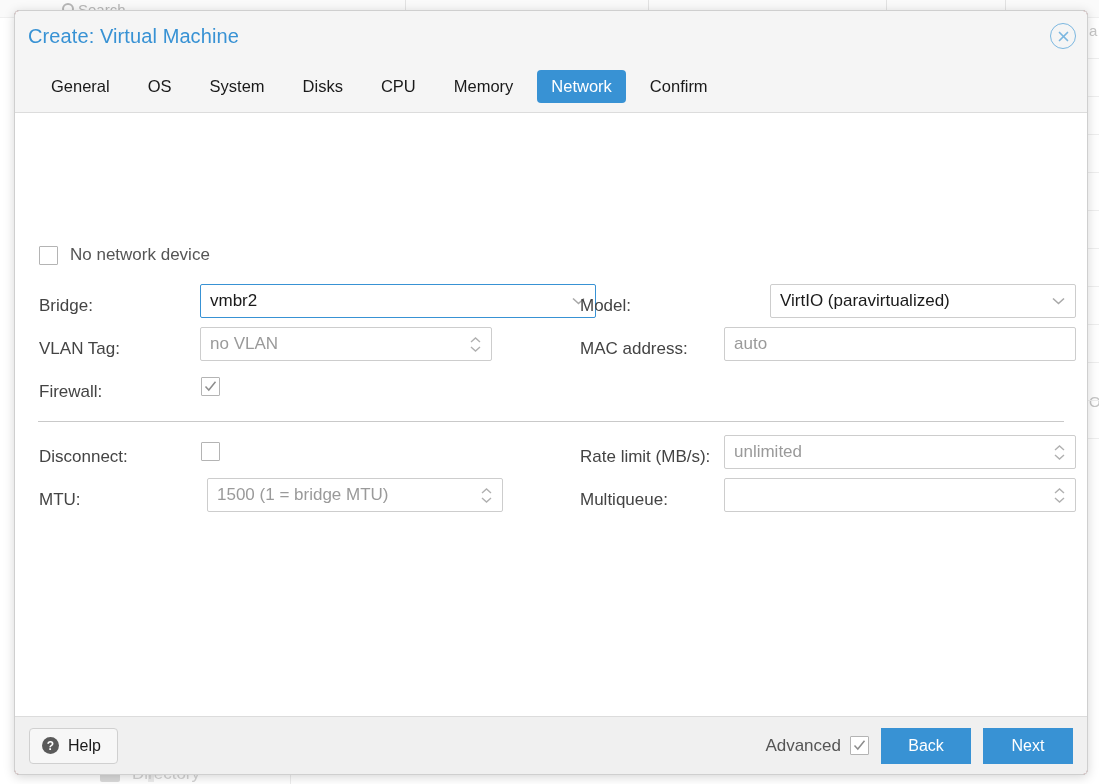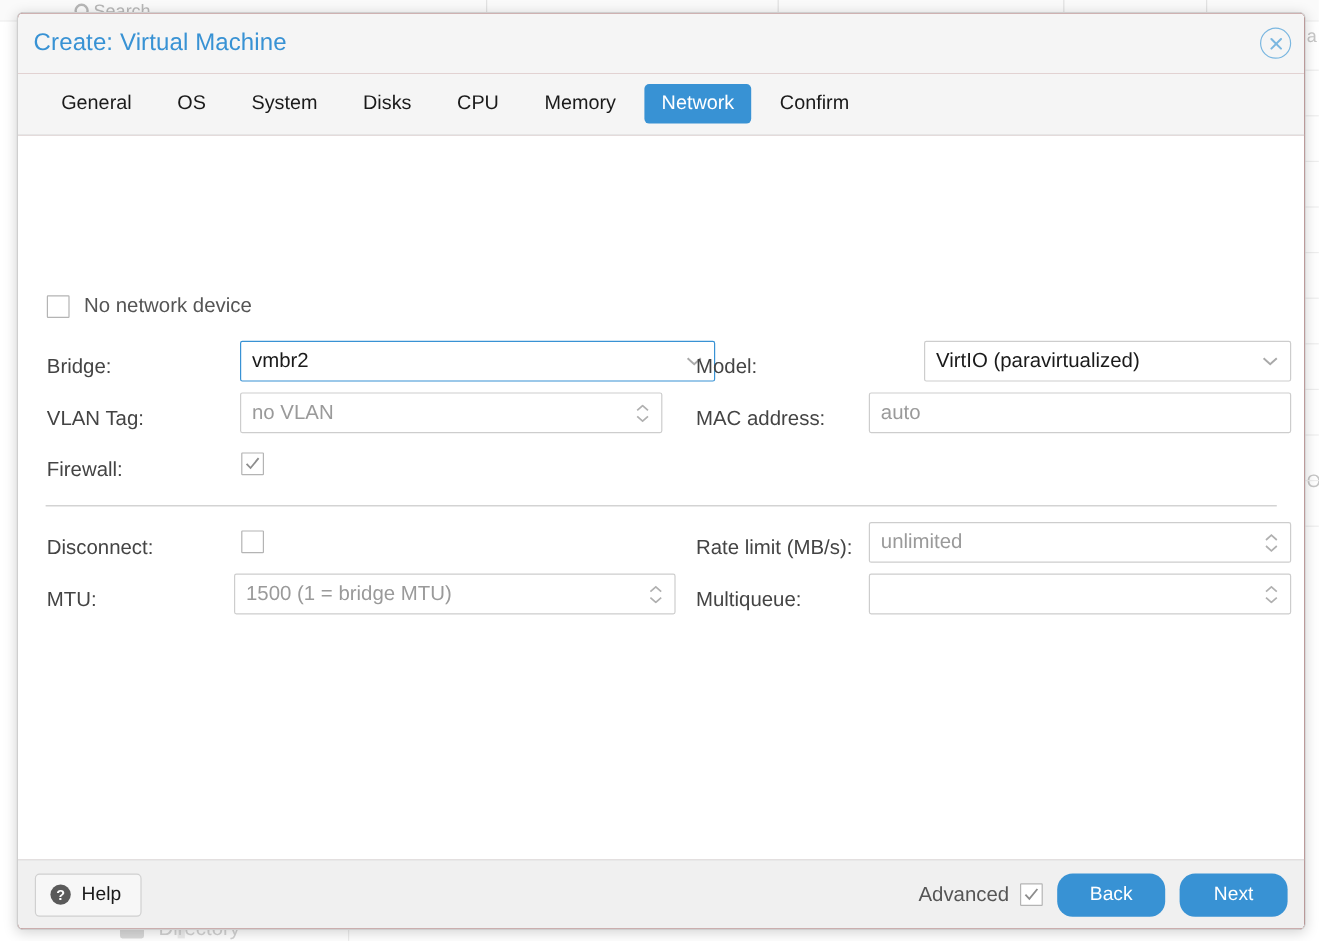--- a/index.html
+++ b/index.html
@@ -305,7 +305,7 @@
       <div class="frow" style="left:24px; top:219px;">
         <span class="flabel">VLAN Tag:</span>
       </div>
-      <div class="fctrl" style="left:185px; top:214px; width:352px;">
+      <div class="fctrl" style="left:185px; top:214px; width:292px;">
         <div class="field">
           <span class="ph">no VLAN</span>
           <span class="spin">

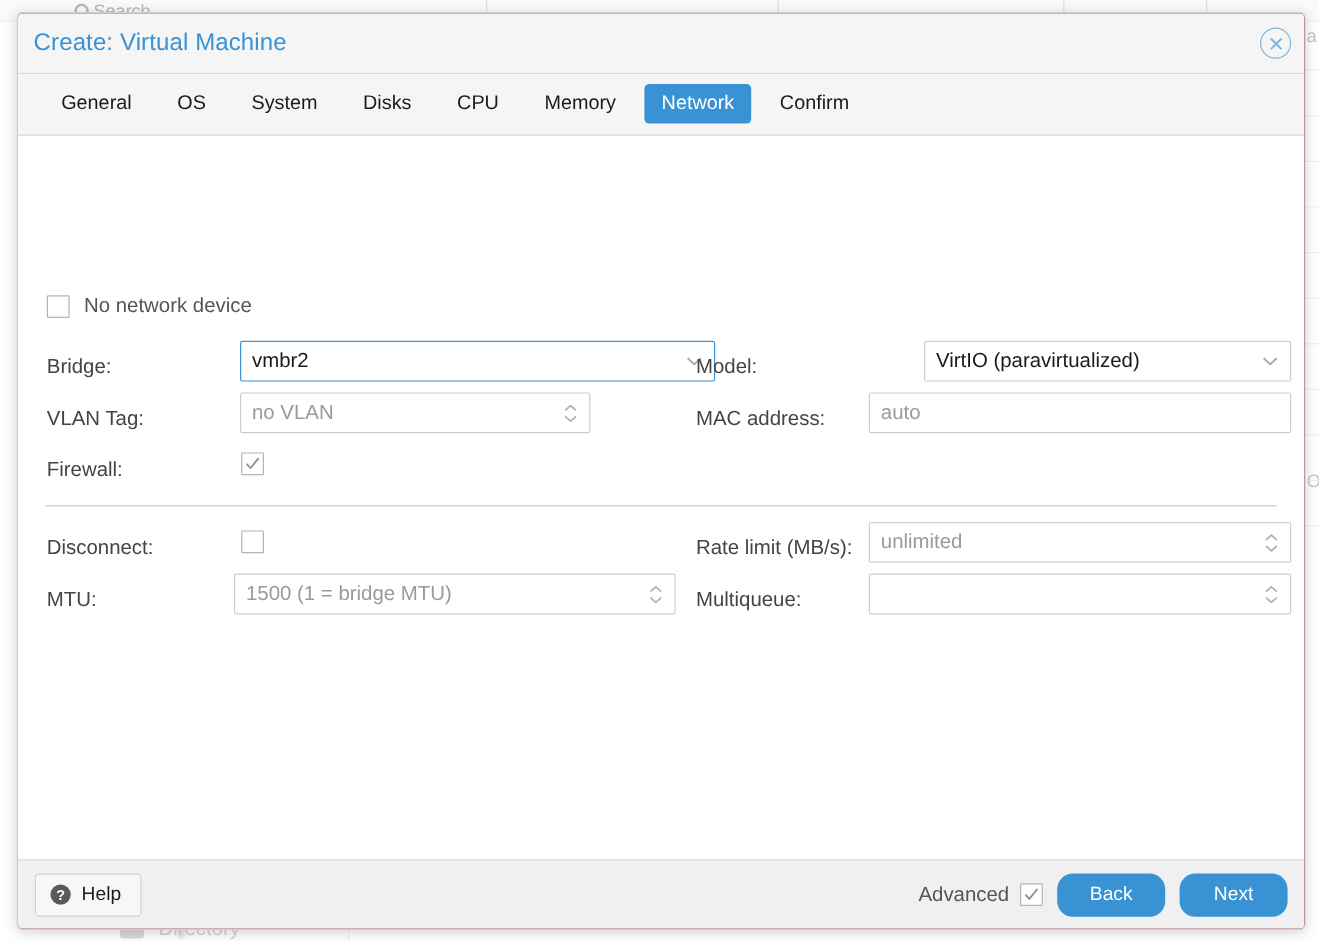--- a/index.html
+++ b/index.html
@@ -367,7 +367,7 @@
       <div class="frow" style="left:24px; top:370px;">
         <span class="flabel">MTU:</span>
       </div>
-      <div class="fctrl" style="left:180px; top:365px; width:368px;">
+      <div class="fctrl" style="left:192px; top:365px; width:296px;">
         <div class="field">
           <span class="ph">1500 (1 = bridge MTU)</span>
           <span class="spin">

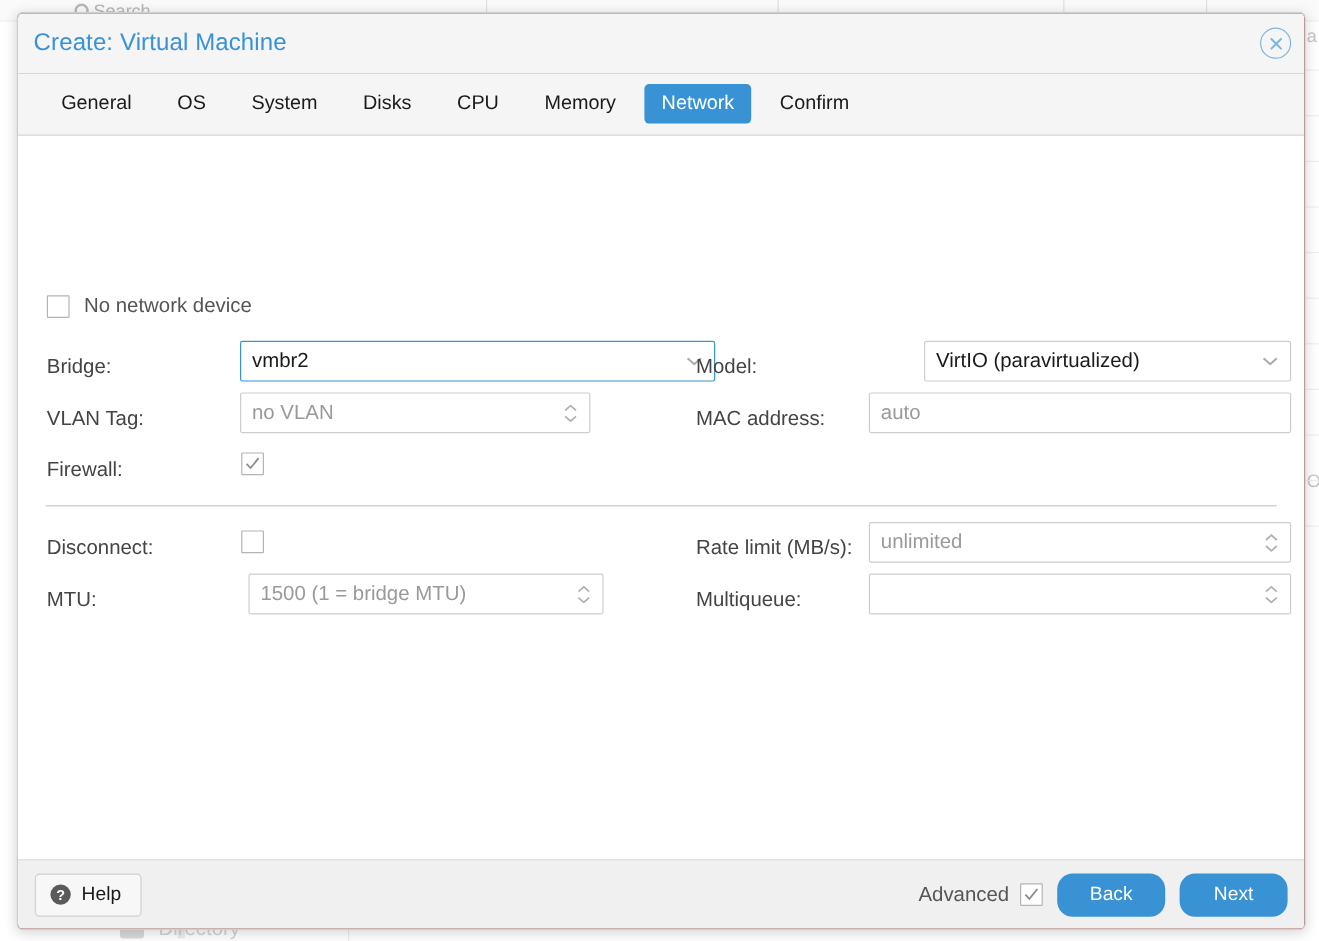--- a/index.html
+++ b/index.html
@@ -210,7 +210,7 @@
   .adv-label { font-size: 17px; color: #555555; }
   .btn-primary {
     background: #3892d4; color: #ffffff;
-    border: none; border-radius: 13px;
+    border: none; border-radius: 0;
     height: 36px; min-width: 90px; padding: 0 18px;
     font-size: 16px; cursor: pointer;
     font-family: "Liberation Sans", sans-serif;

